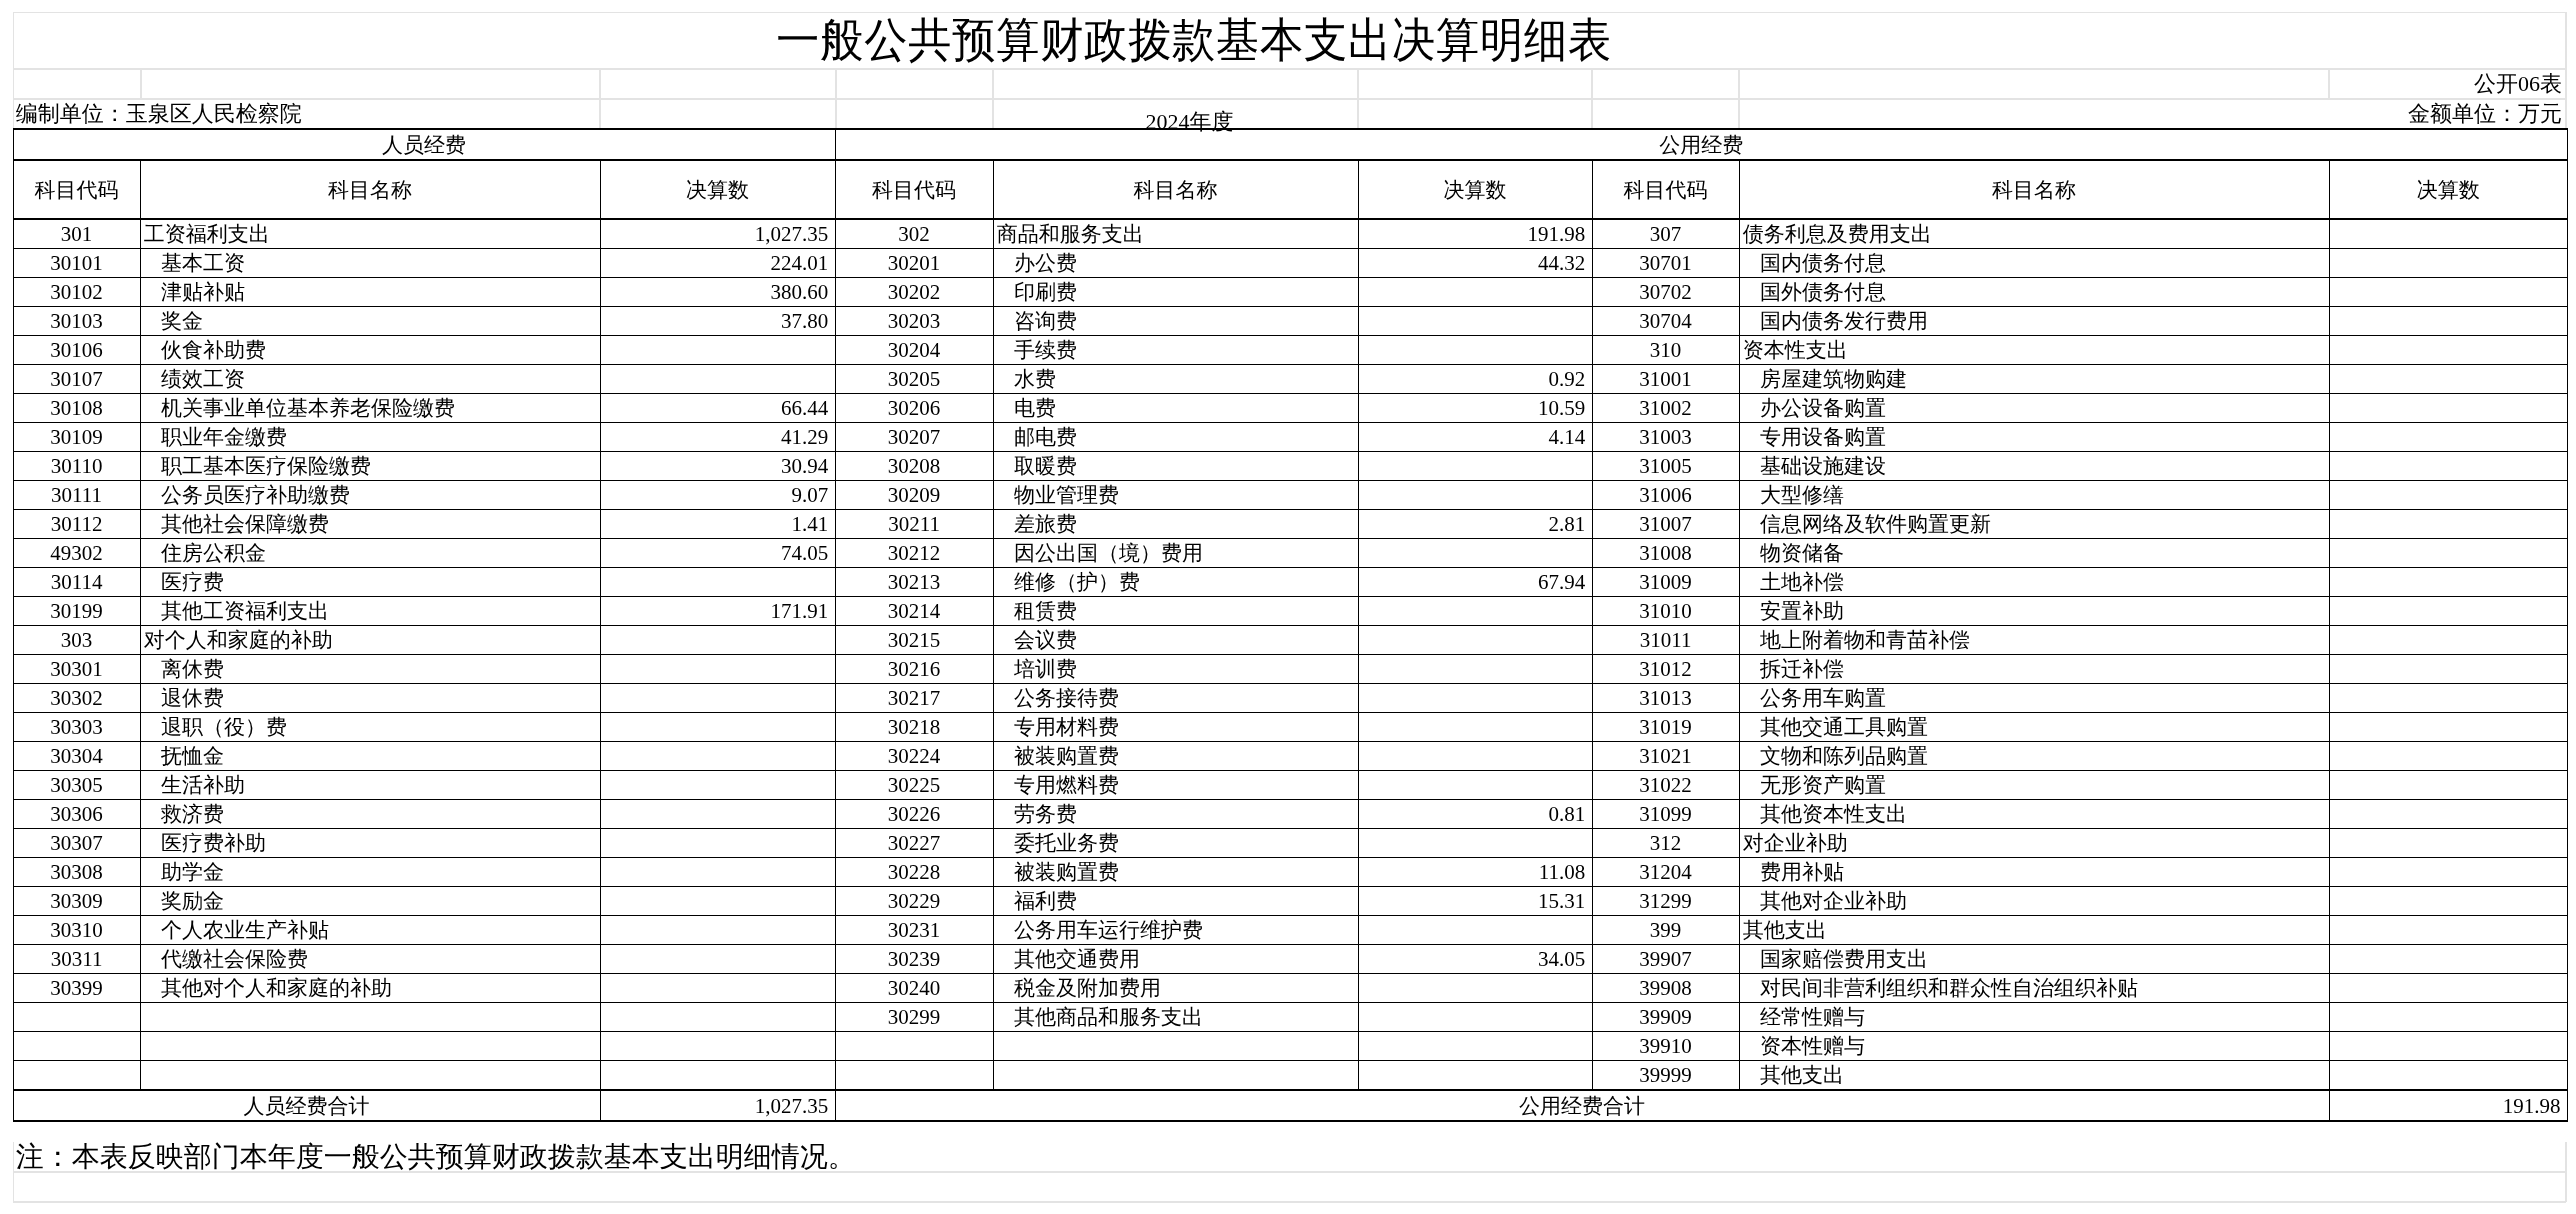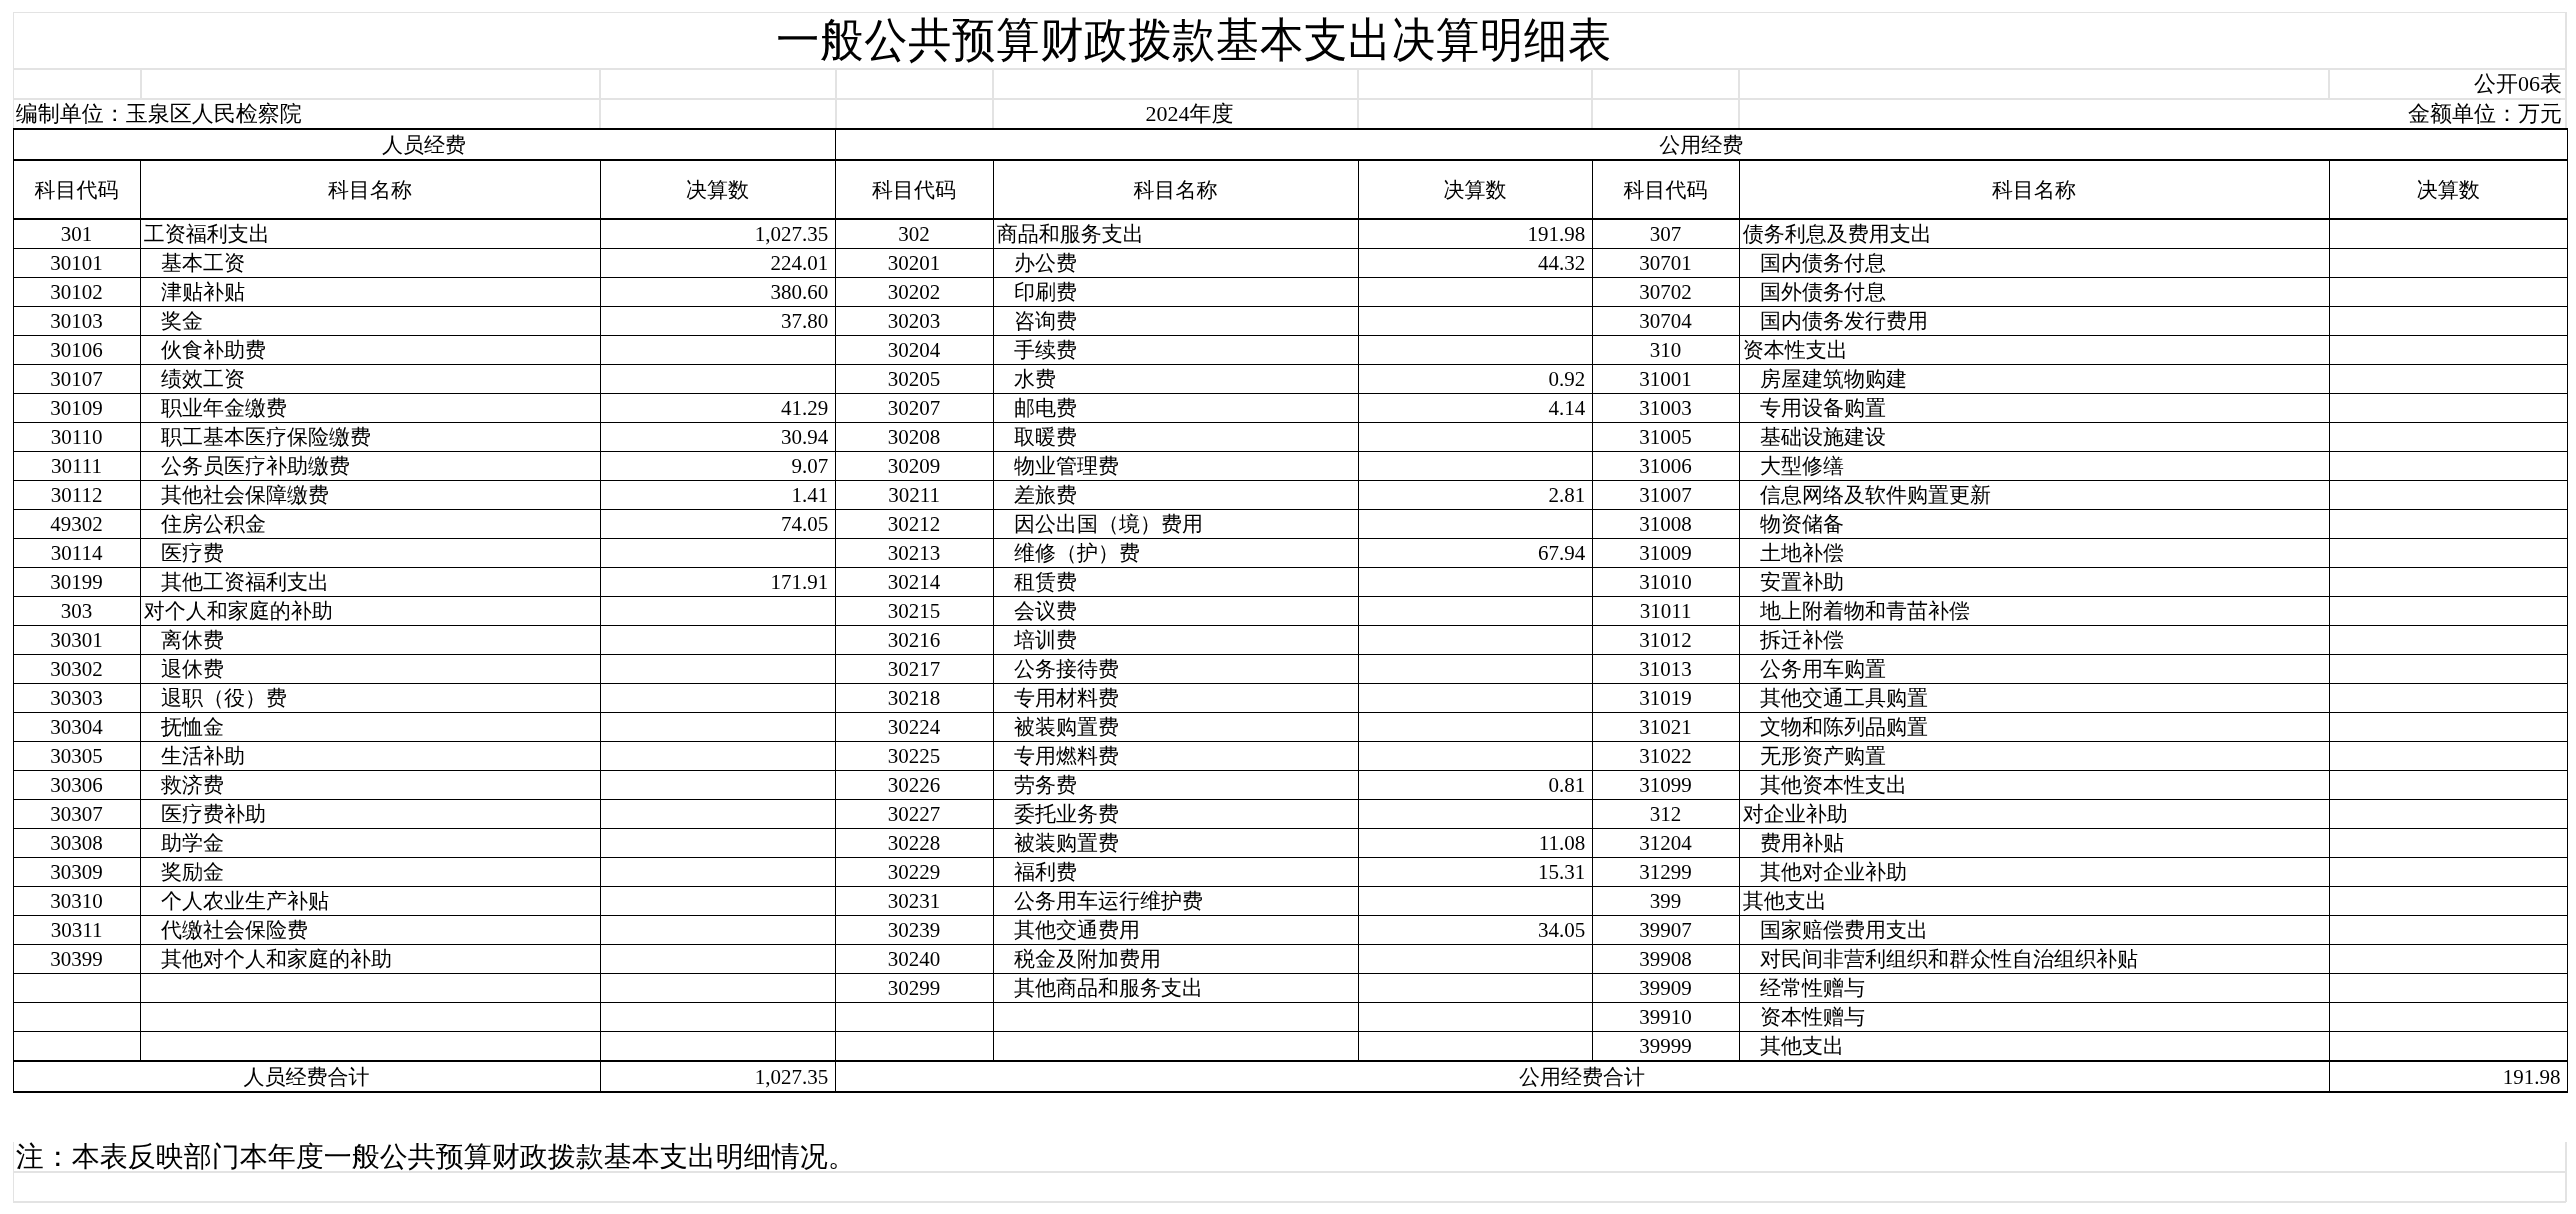--- a/index.html
+++ b/index.html
@@ -61,7 +61,7 @@
   <div class="meta" style="left:15.7px;top:99px;">
     <span>编制单位：玉泉区人民检察院</span>
   </div>
-  <div class="meta" style="left:992px;top:99px;width:395px;text-align:center;">
+  <div class="meta" style="left:992px;top:107px;width:395px;text-align:center;">
     <span>2024年度</span>
   </div>
   <div class="meta" style="right:14px;top:99px;text-align:right;">

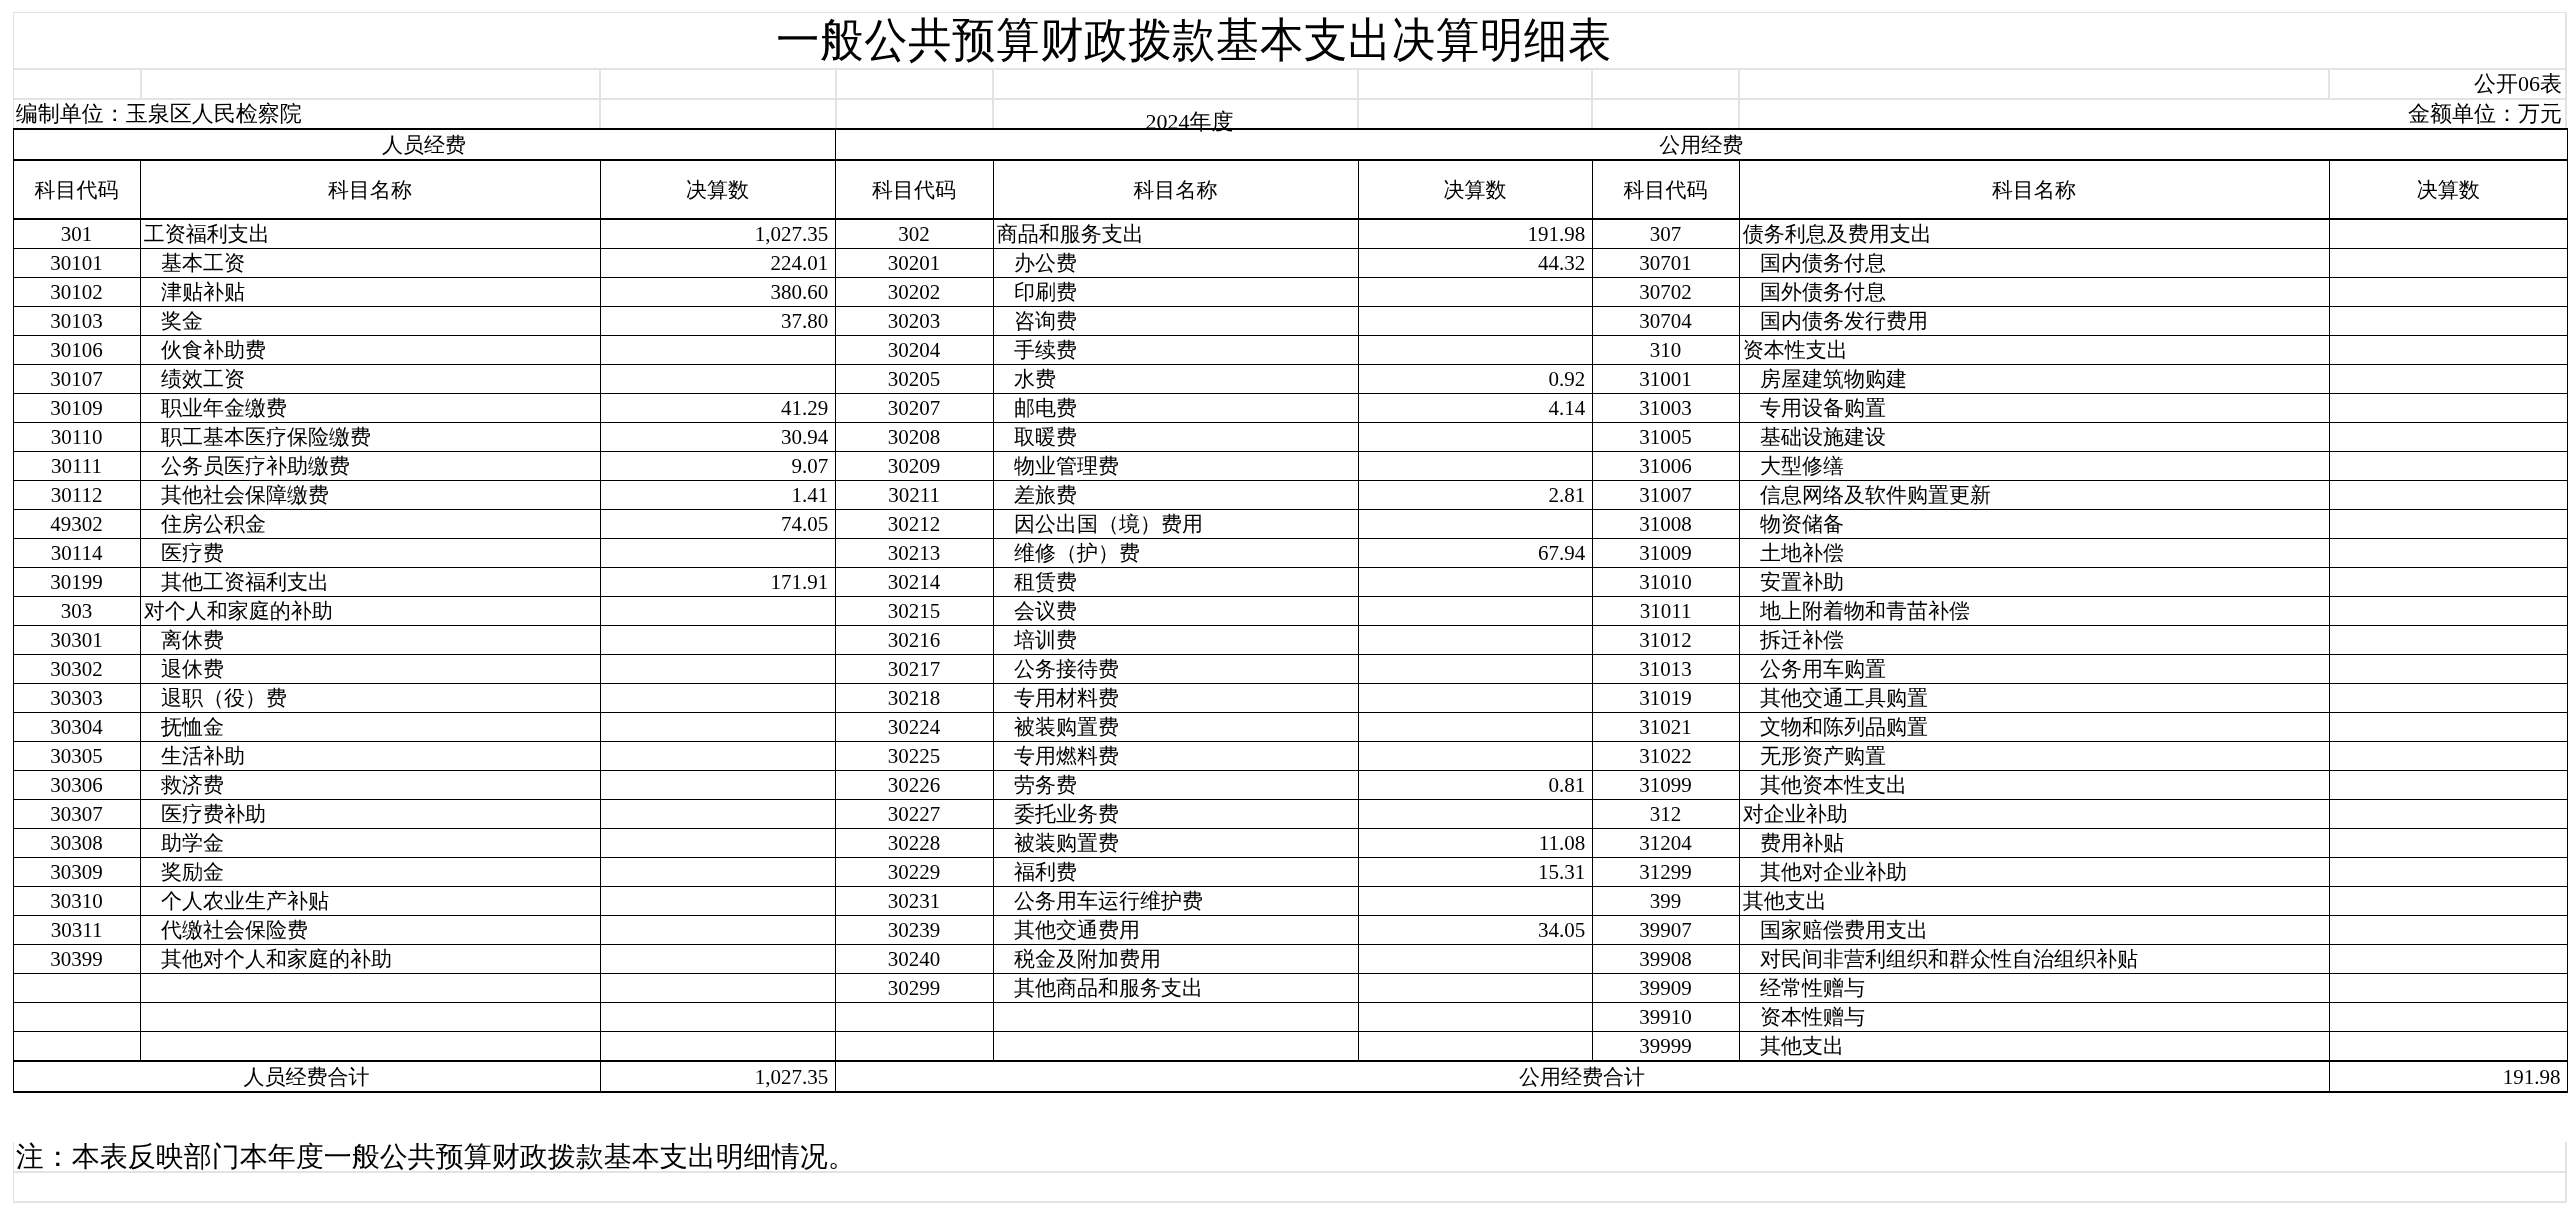--- a/index.html
+++ b/index.html
@@ -163,6 +163,17 @@
           <td class="amt"></td>
         </tr>
         <tr>
+          <td class="code">30108</td>
+          <td class="name sub">机关事业单位基本养老保险缴费</td>
+          <td class="amt">66.44</td>
+          <td class="code">30206</td>
+          <td class="name sub">电费</td>
+          <td class="amt">10.59</td>
+          <td class="code">31002</td>
+          <td class="name sub">办公设备购置</td>
+          <td class="amt"></td>
+        </tr>
+        <tr>
           <td class="code">30109</td>
           <td class="name sub">职业年金缴费</td>
           <td class="amt">41.29</td>

